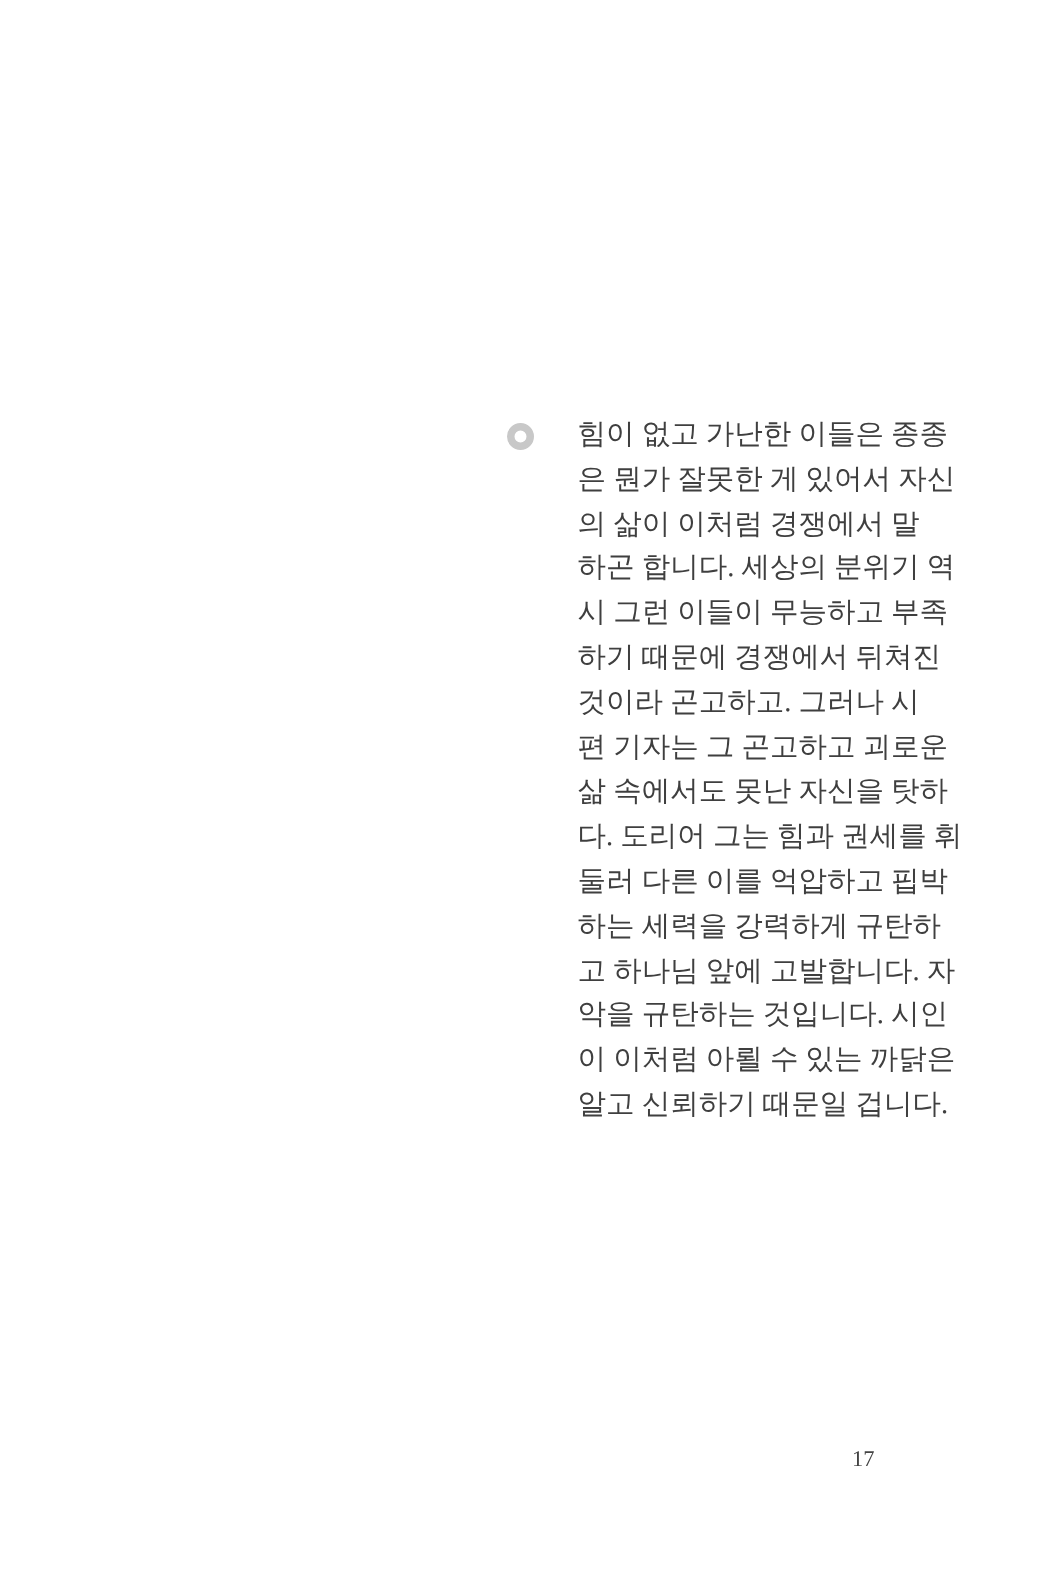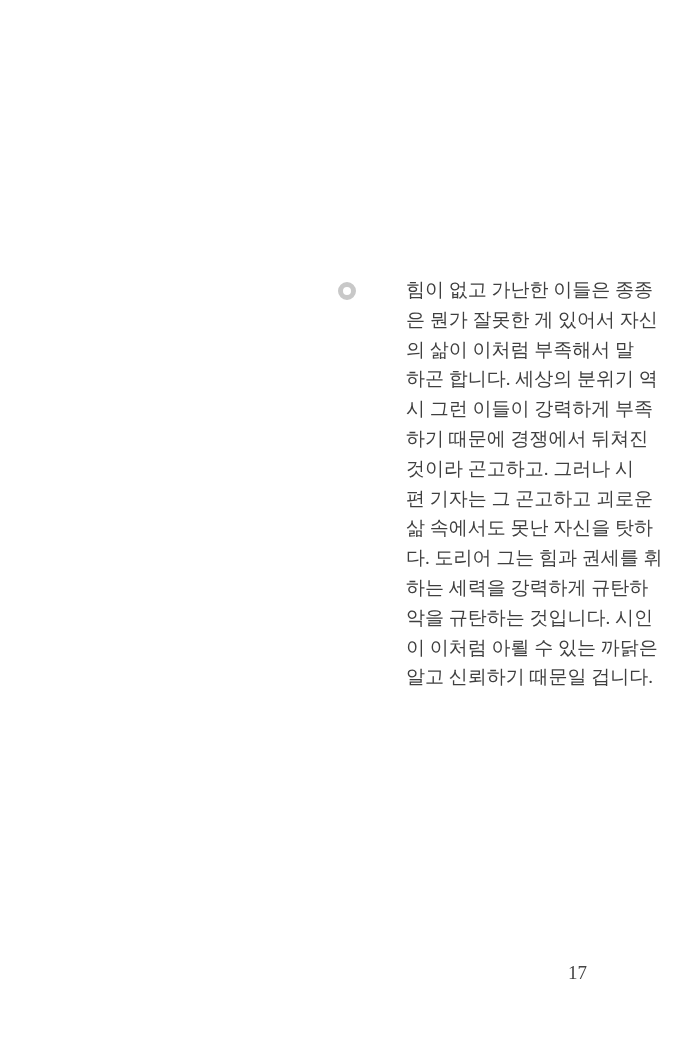--- a/index.html
+++ b/index.html
@@ -27,7 +27,7 @@
   }
   .text-col {
     position: absolute;
-    left: 406px;
+    left: 385px;
     top: 275px;
     width: 210px;
     color: #3f3f3f;

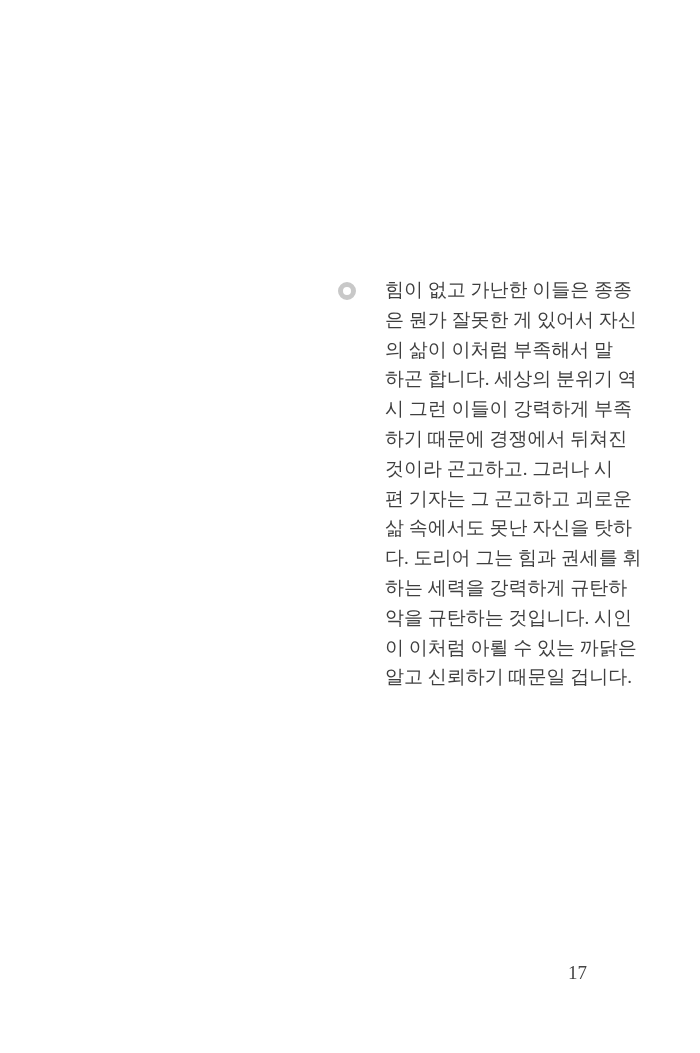--- a/index.html
+++ b/index.html
@@ -61,7 +61,7 @@
   <div class="text-col">
       <div class="line">힘이 없고 가난한 이들은 종종</div>
       <div class="line">은 뭔가 잘못한 게 있어서 자신</div>
-      <div class="line">의 삶이 이처럼 부족해서 말</div>
+      <div class="line">의 삶이 이처럼 경쟁에서 말</div>
       <div class="line">하곤 합니다. 세상의 분위기 역</div>
       <div class="line">시 그런 이들이 강력하게 부족</div>
       <div class="line">하기 때문에 경쟁에서 뒤쳐진</div>

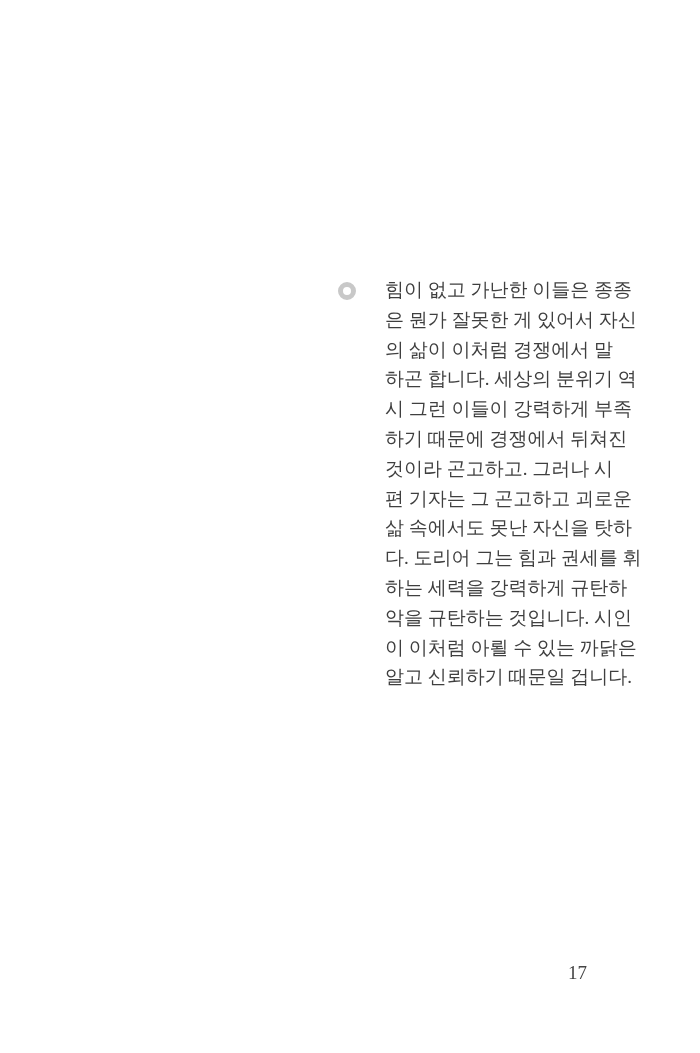--- a/index.html
+++ b/index.html
@@ -63,7 +63,7 @@
       <div class="line">은 뭔가 잘못한 게 있어서 자신</div>
       <div class="line">의 삶이 이처럼 경쟁에서 말</div>
       <div class="line">하곤 합니다. 세상의 분위기 역</div>
-      <div class="line">시 그런 이들이 강력하게 부족</div>
+      <div class="line">시 그런 이들이 무능하고 부족</div>
       <div class="line">하기 때문에 경쟁에서 뒤쳐진</div>
       <div class="line">것이라 곤고하고. 그러나 시</div>
       <div class="line">편 기자는 그 곤고하고 괴로운</div>

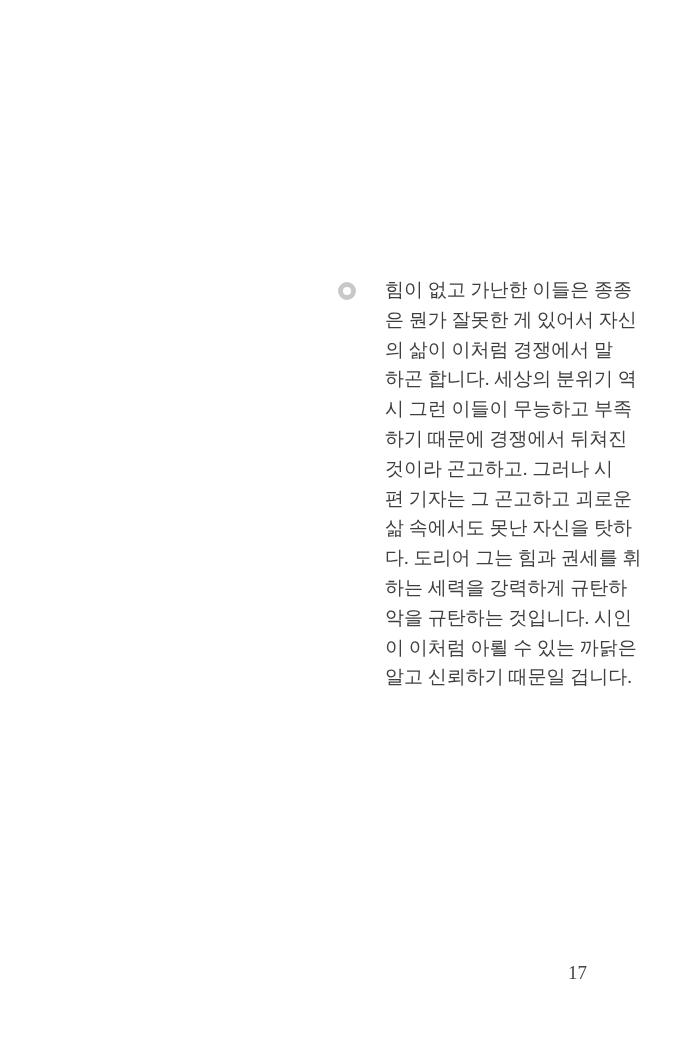--- a/index.html
+++ b/index.html
@@ -69,6 +69,7 @@
       <div class="line">편 기자는 그 곤고하고 괴로운</div>
       <div class="line">삶 속에서도 못난 자신을 탓하</div>
       <div class="line">다. 도리어 그는 힘과 권세를 휘</div>
+      <div class="line">둘러 다른 이를 억압하고 핍박</div>
       <div class="line">하는 세력을 강력하게 규탄하</div>
       <div class="line">악을 규탄하는 것입니다. 시인</div>
       <div class="line">이 이처럼 아뢸 수 있는 까닭은</div>

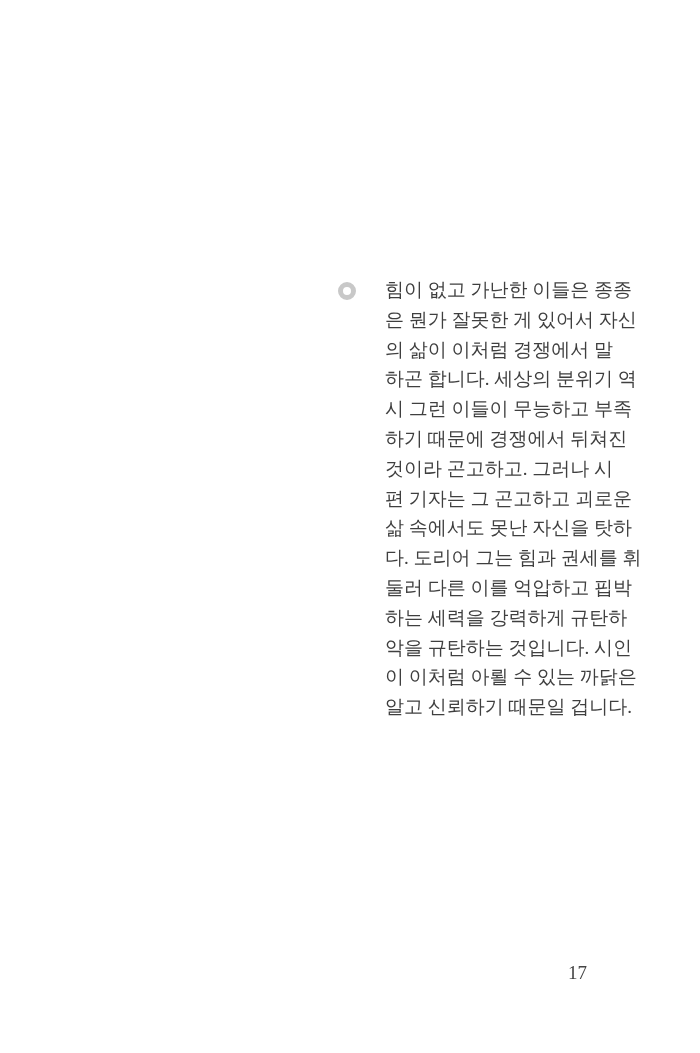--- a/index.html
+++ b/index.html
@@ -71,6 +71,7 @@
       <div class="line">다. 도리어 그는 힘과 권세를 휘</div>
       <div class="line">둘러 다른 이를 억압하고 핍박</div>
       <div class="line">하는 세력을 강력하게 규탄하</div>
+      <div class="line">고 하나님 앞에 고발합니다. 자</div>
       <div class="line">악을 규탄하는 것입니다. 시인</div>
       <div class="line">이 이처럼 아뢸 수 있는 까닭은</div>
       <div class="line last">알고 신뢰하기 때문일 겁니다.</div>

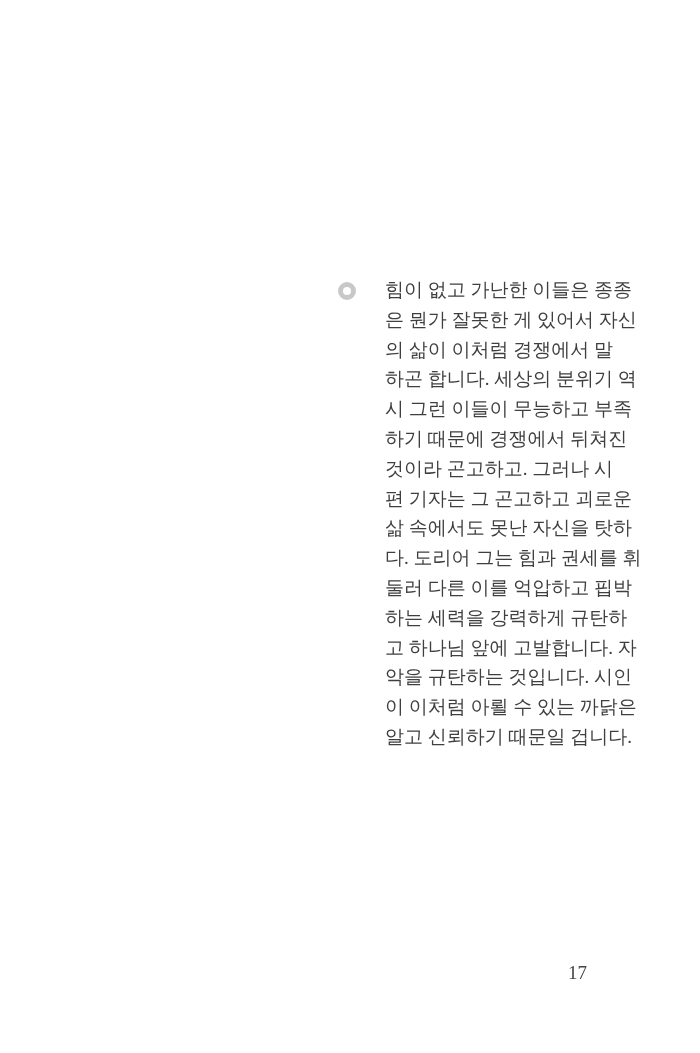--- a/index.html
+++ b/index.html
@@ -48,7 +48,7 @@
     position: absolute;
     left: 568px;
     top: 962px;
-    font-size: 19px;
+    font-size: 15px;
     line-height: 22px;
     color: #444444;
   }

